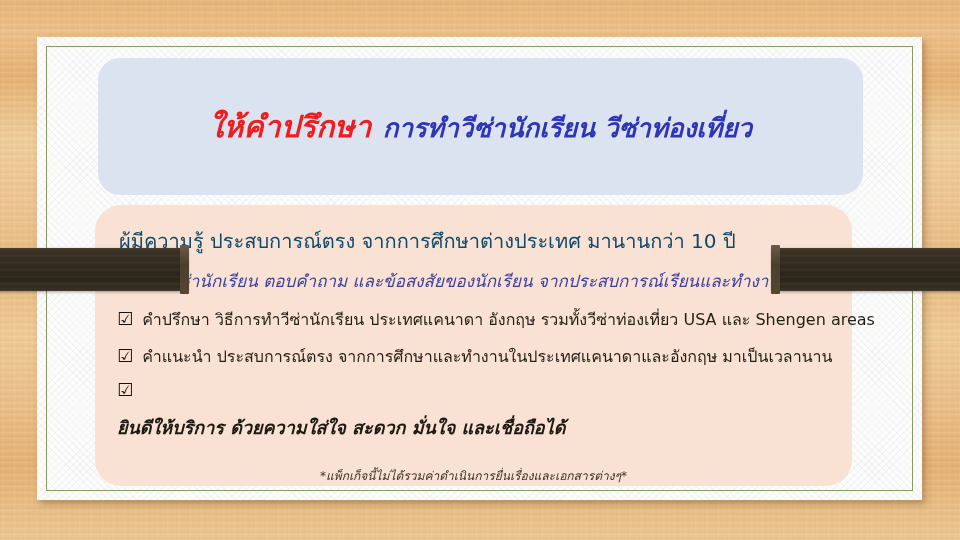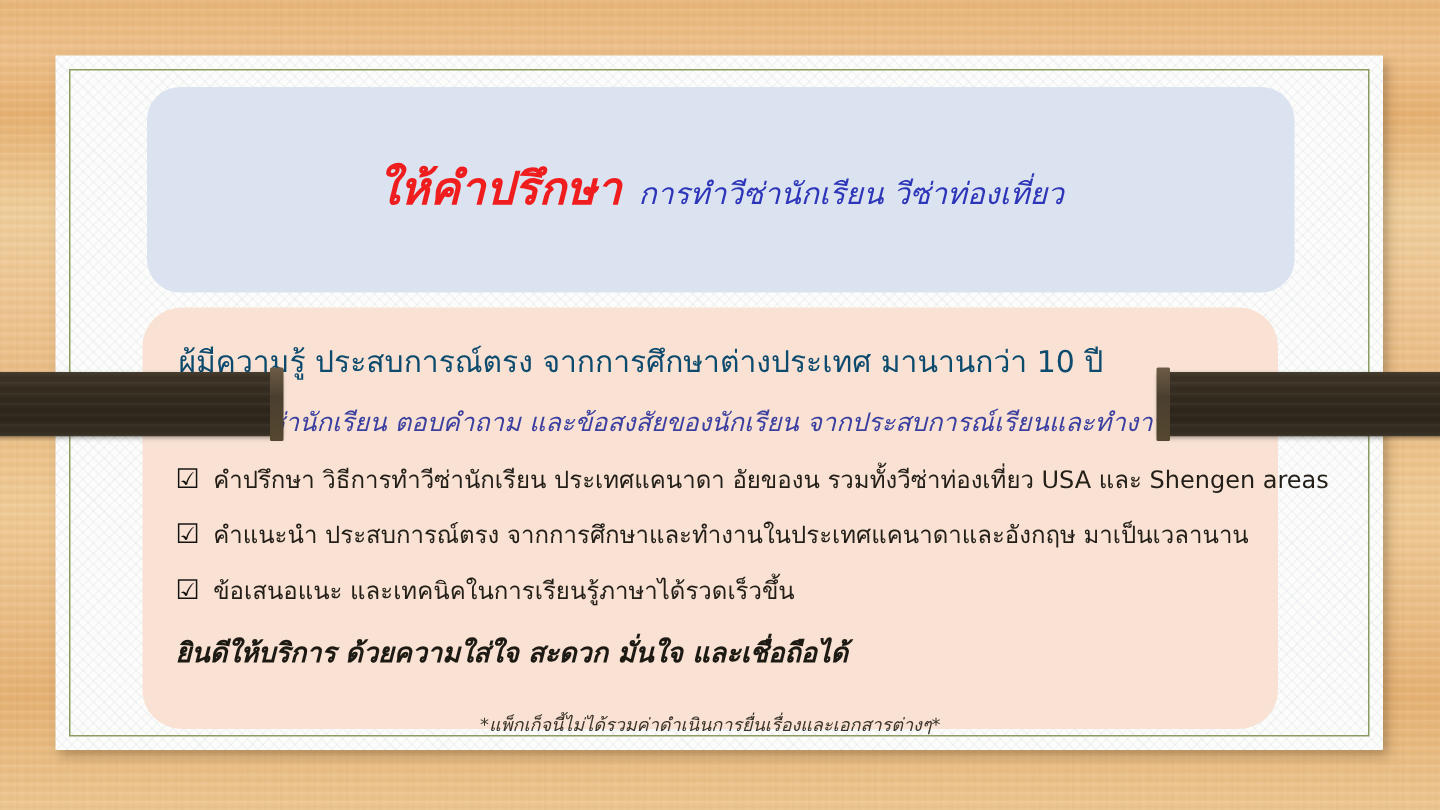--- a/index.html
+++ b/index.html
@@ -81,7 +81,7 @@
     letter-spacing:.2px;
   }
   .t-blue{
-    color:#2d35b8;font-weight:normal;font-style:italic;font-size:20px;
+    color:#2d35b8;font-weight:bold;font-style:italic;font-size:26px;
     margin-left:6px;
   }
 

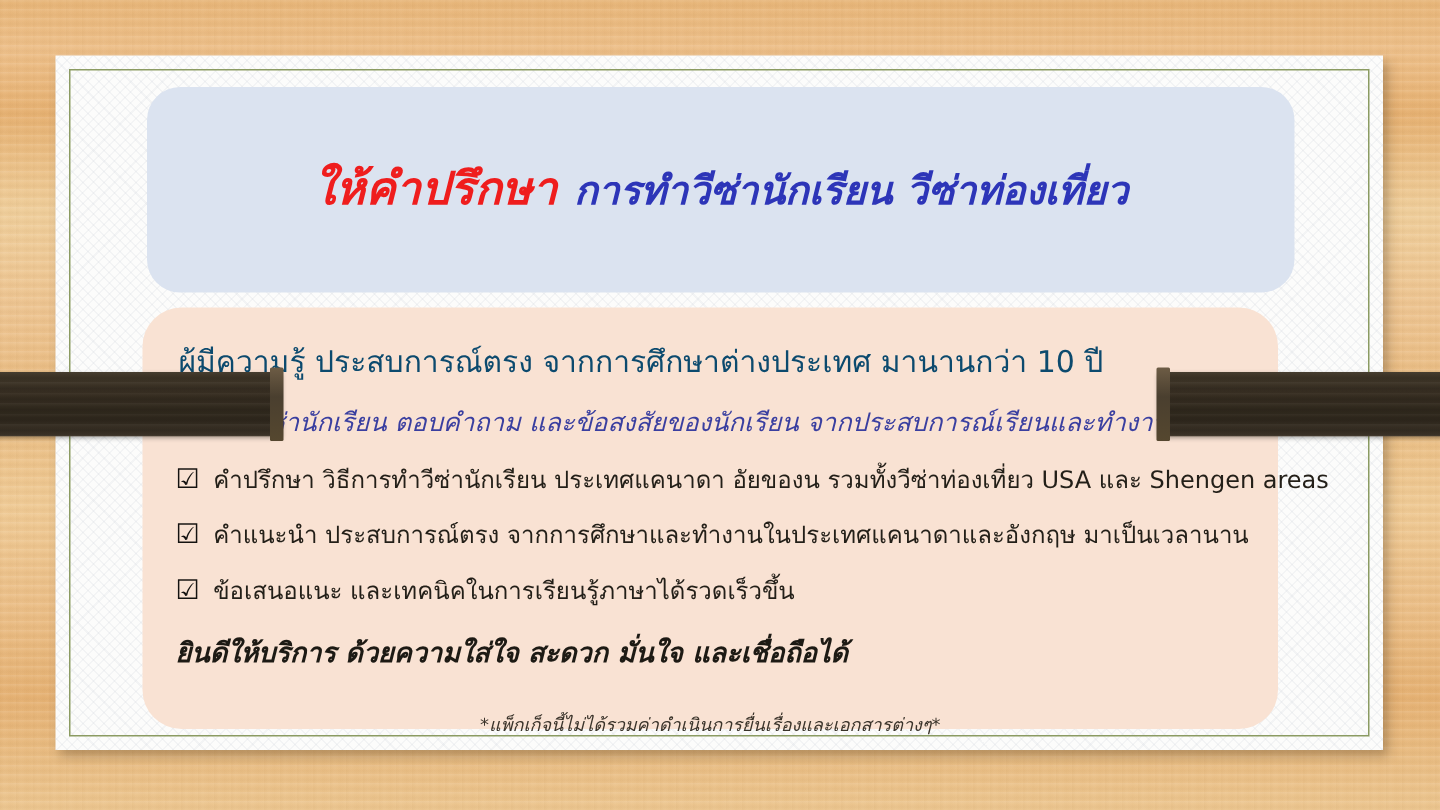--- a/index.html
+++ b/index.html
@@ -144,7 +144,7 @@
       <ul class="check-list">
         <li>
           <span class="cbx">☑</span>
-          <span>คำปรึกษา วิธีการทำวีซ่านักเรียน ประเทศแคนาดา อัยของน รวมทั้งวีซ่าท่องเที่ยว USA และ Shengen areas</span>
+          <span>คำปรึกษา วิธีการทำวีซ่านักเรียน ประเทศแคนาดา อังกฤษ รวมทั้งวีซ่าท่องเที่ยว USA และ Shengen areas</span>
         </li>
         <li>
           <span class="cbx">☑</span>

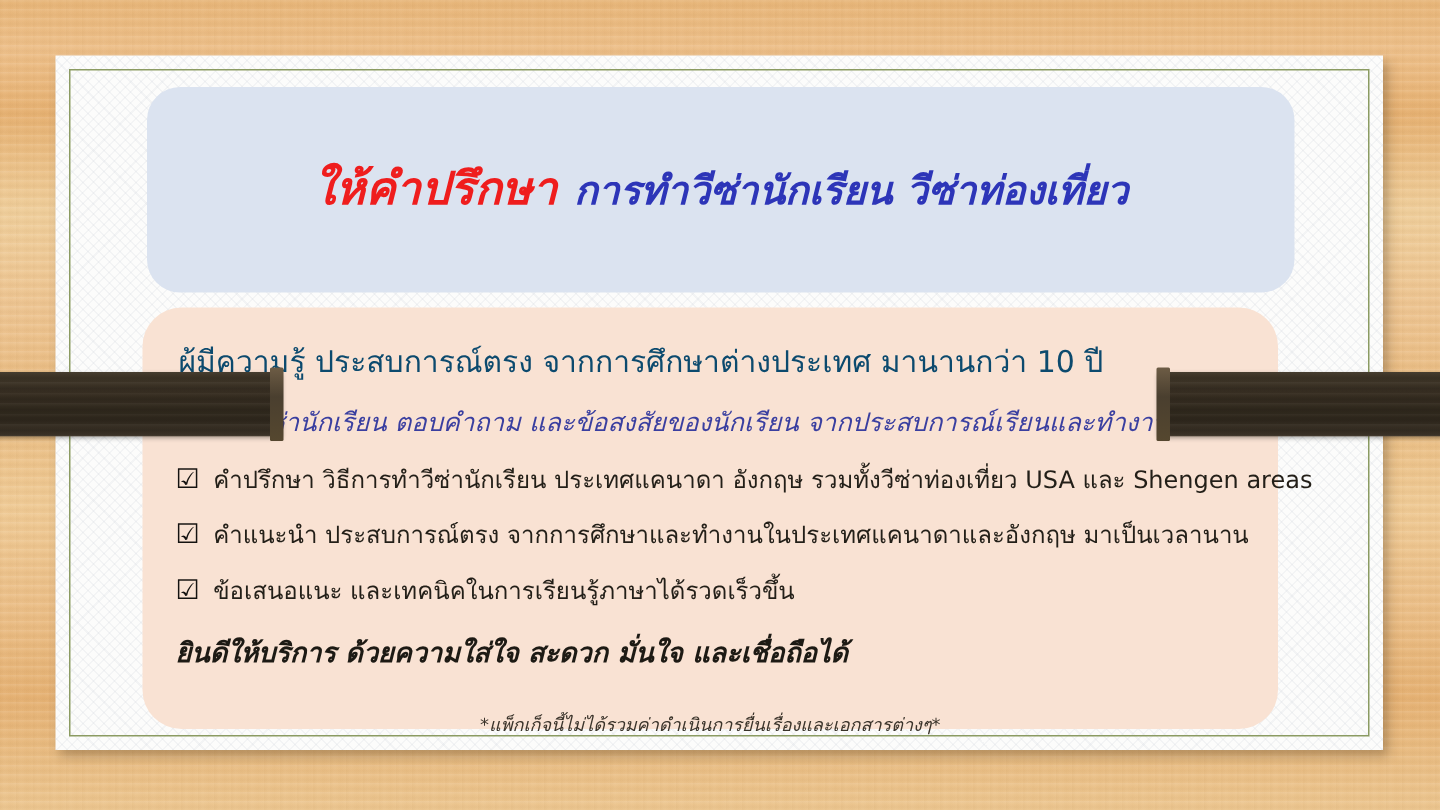--- a/index.html
+++ b/index.html
@@ -152,7 +152,6 @@
         </li>
         <li>
           <span class="cbx">☑</span>
-          <span>ข้อเสนอแนะ และเทคนิคในการเรียนรู้ภาษาได้รวดเร็วขึ้น</span>
         </li>
       </ul>
 

